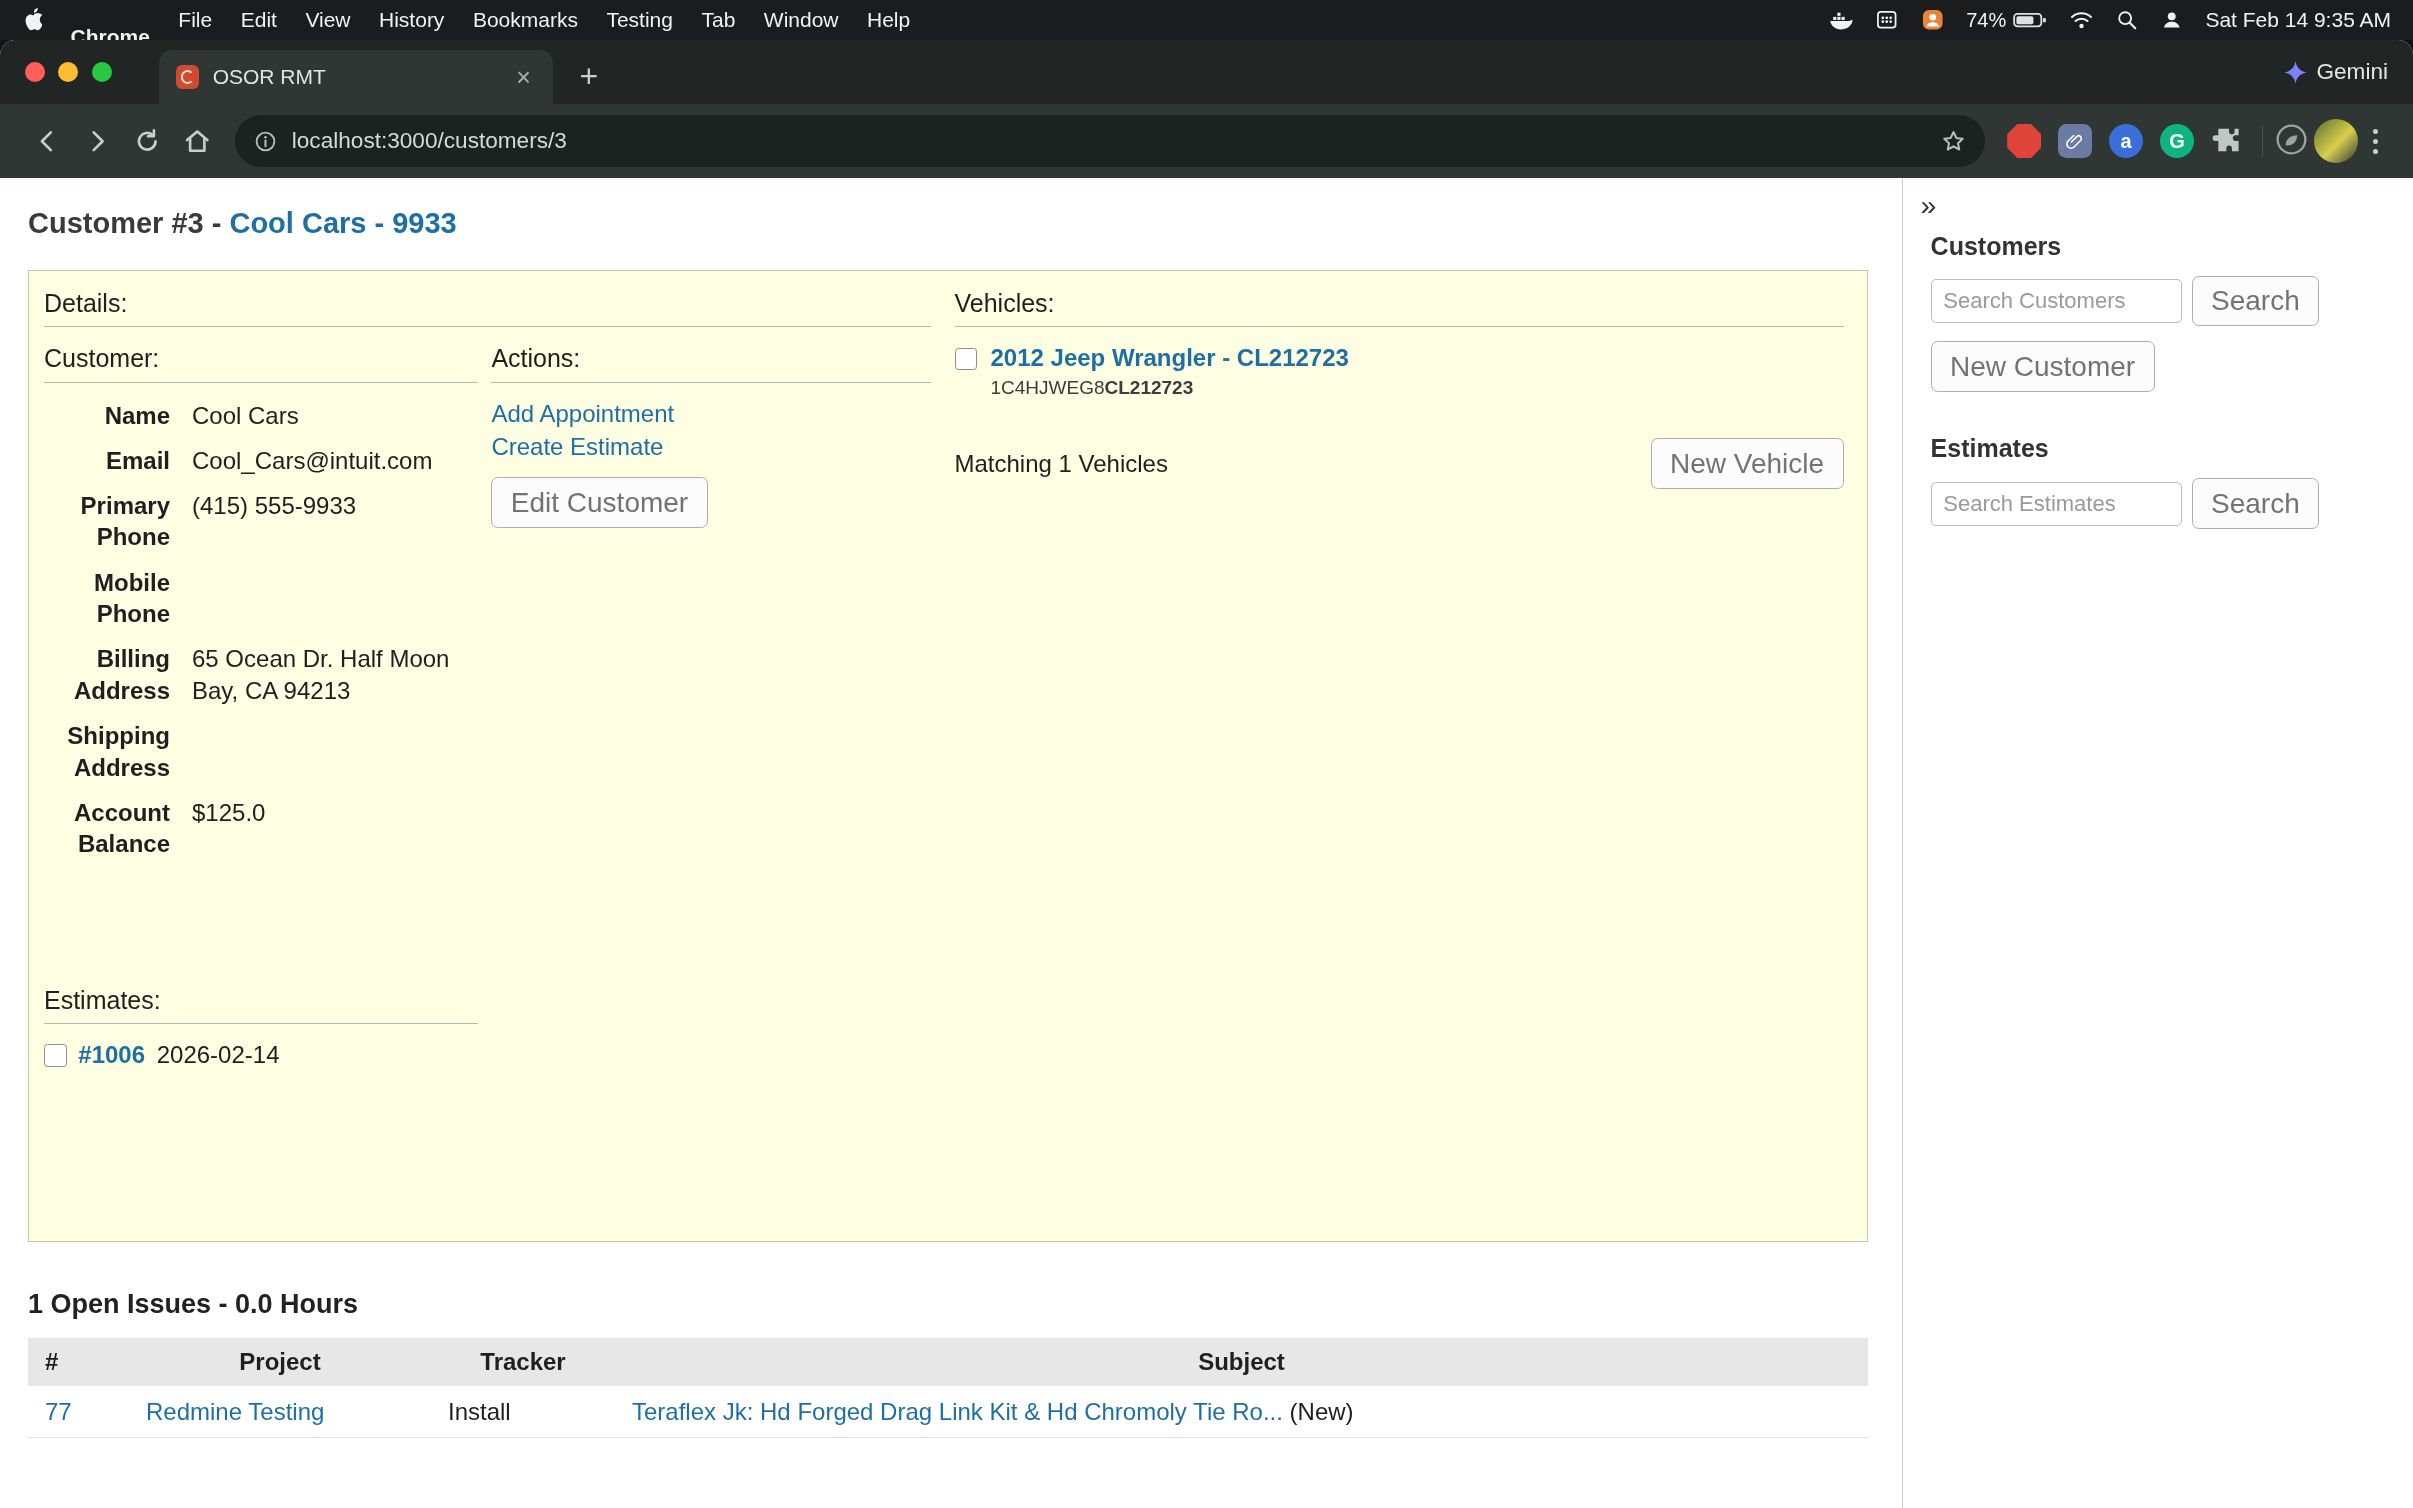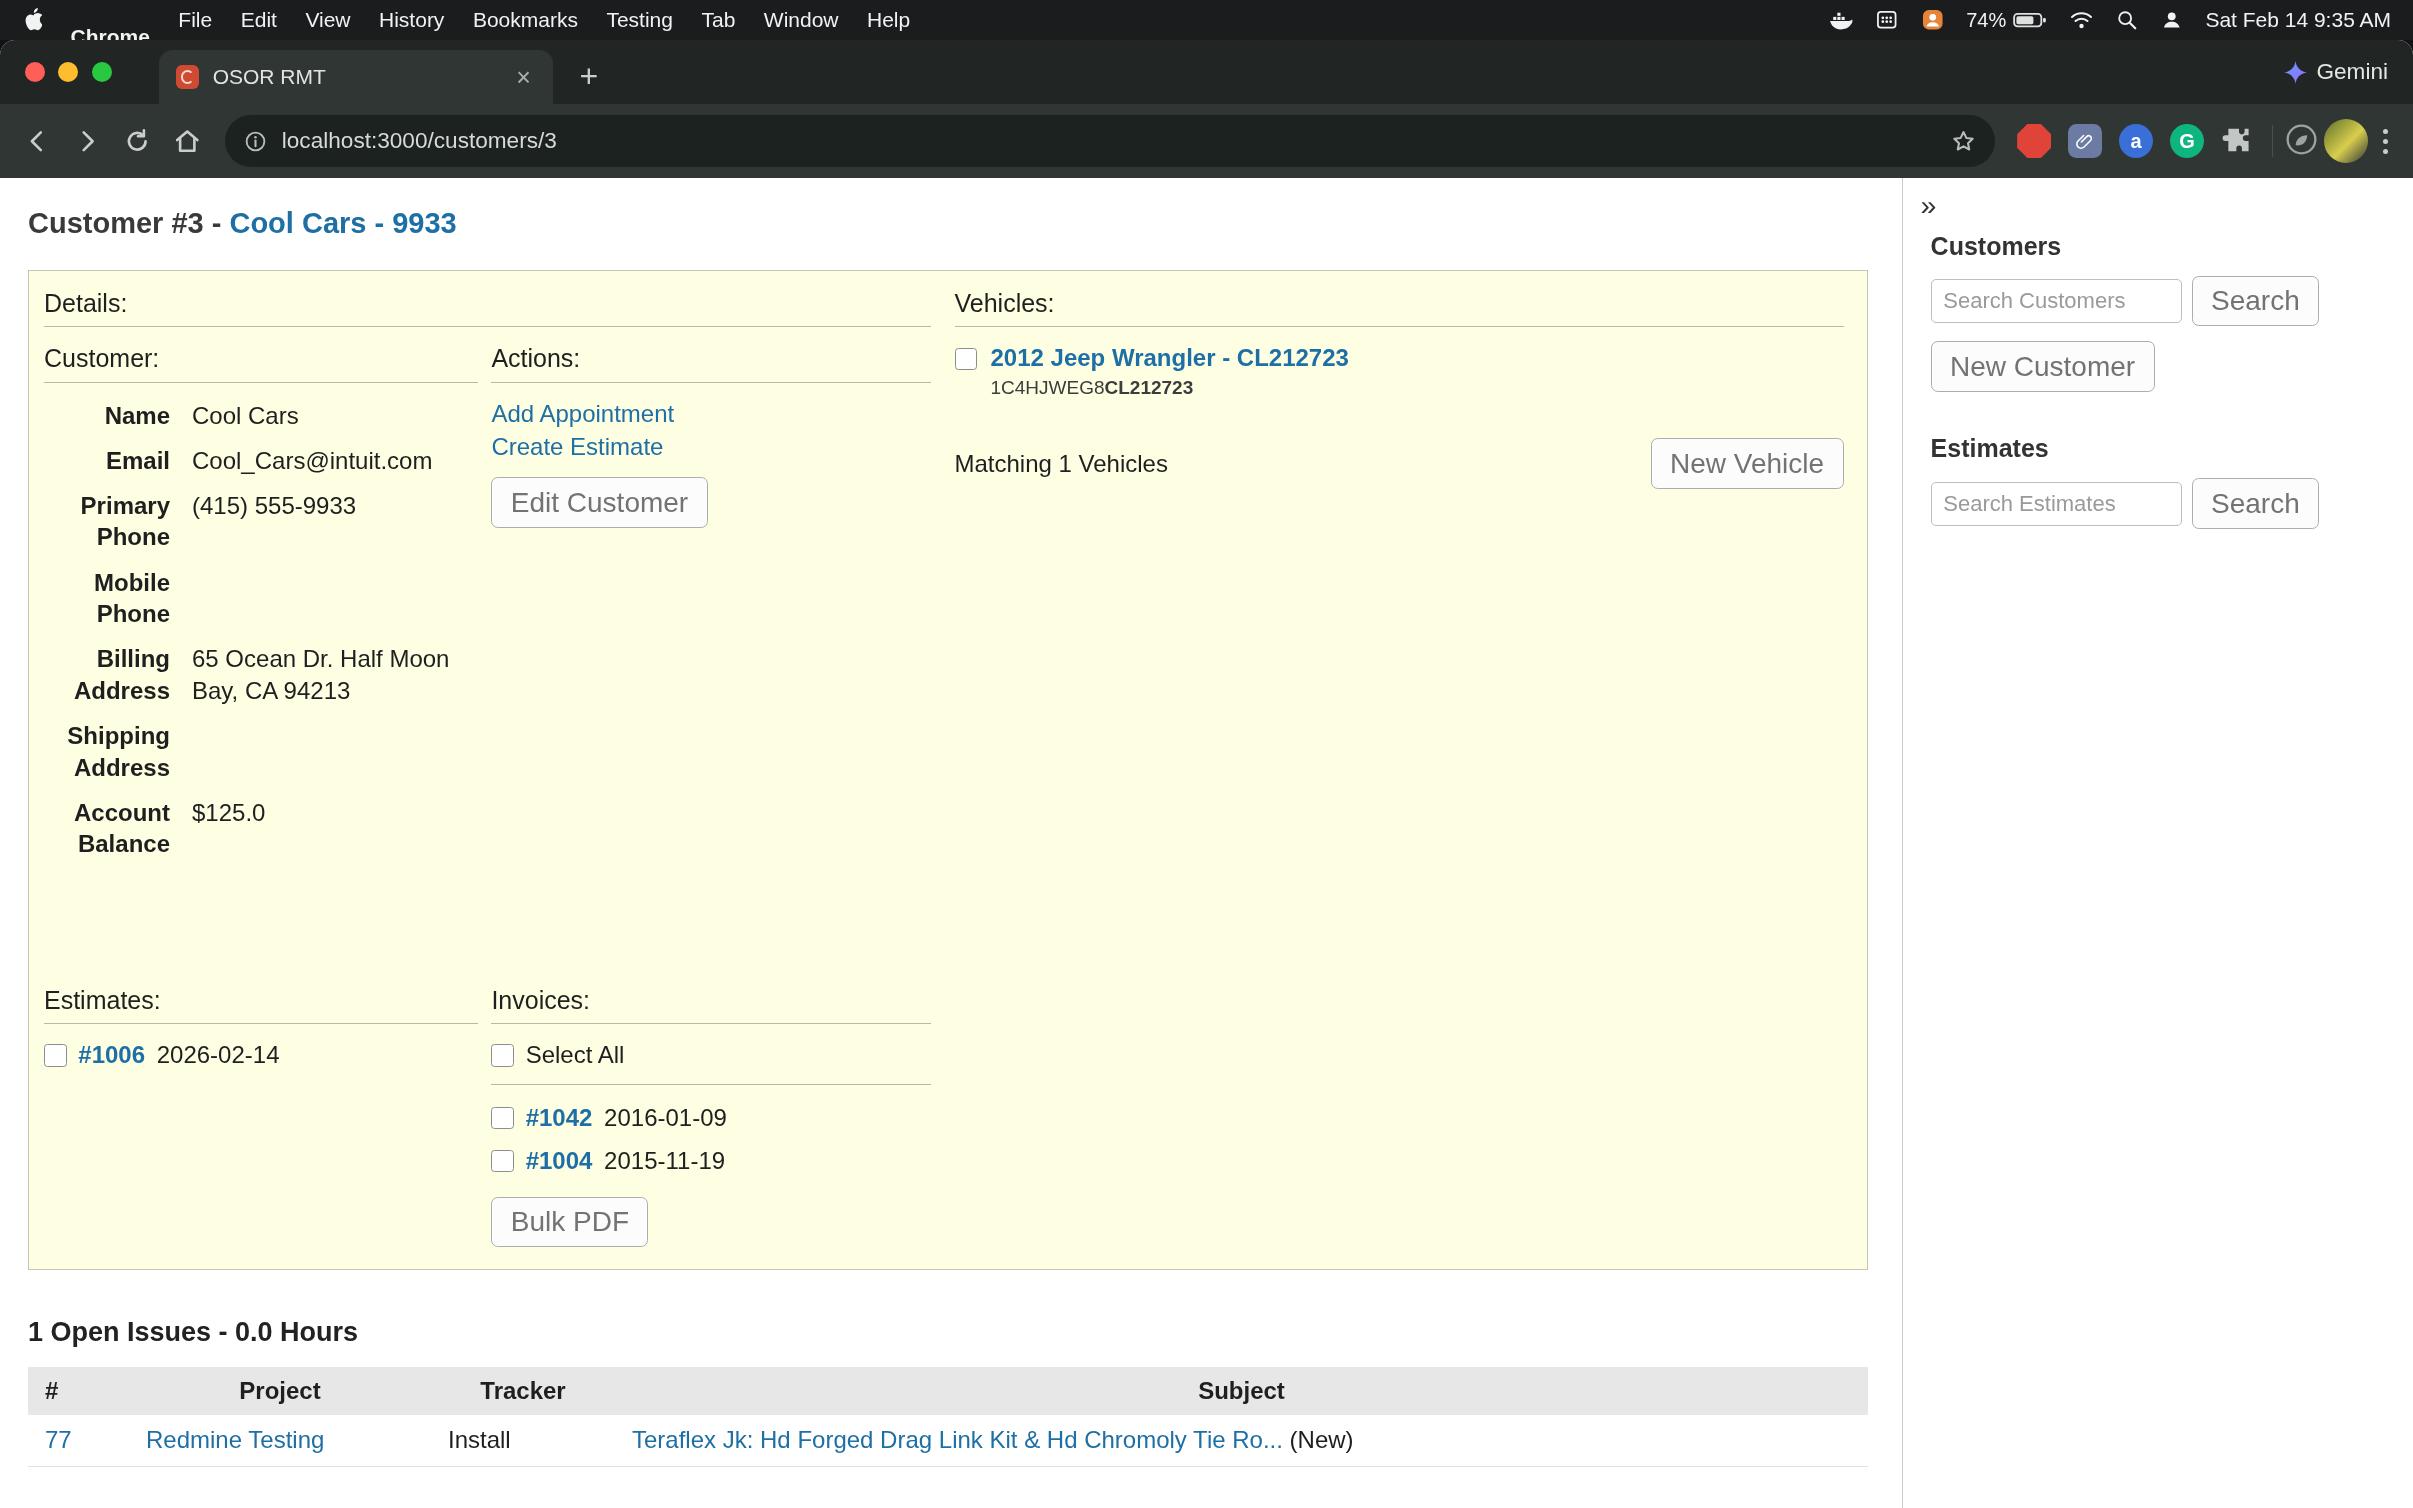--- a/index.html
+++ b/index.html
@@ -35,7 +35,7 @@
   .gemini { margin-left:auto; margin-right:25px; align-self:center; display:flex; align-items:center; gap:8.4px;
             color:#e3e6e4; font-size:22.6px; }
 
-  .toolbar { height:74px; background:#2f3633; display:flex; align-items:center; padding:0 15px; gap:5px; flex:none; }
+  .toolbar { height:74px; background:#2f3633; display:flex; align-items:center; padding:0 25px; gap:5px; flex:none; }
   .nav-btn { width:45px; height:45px; display:flex; align-items:center; justify-content:center; border-radius:50%; }
   .omnibox { flex:1; height:52px; background:#1c2220; border-radius:26px; display:flex; align-items:center;
              padding:0 18.4px; gap:13.4px; margin:0 10px; }

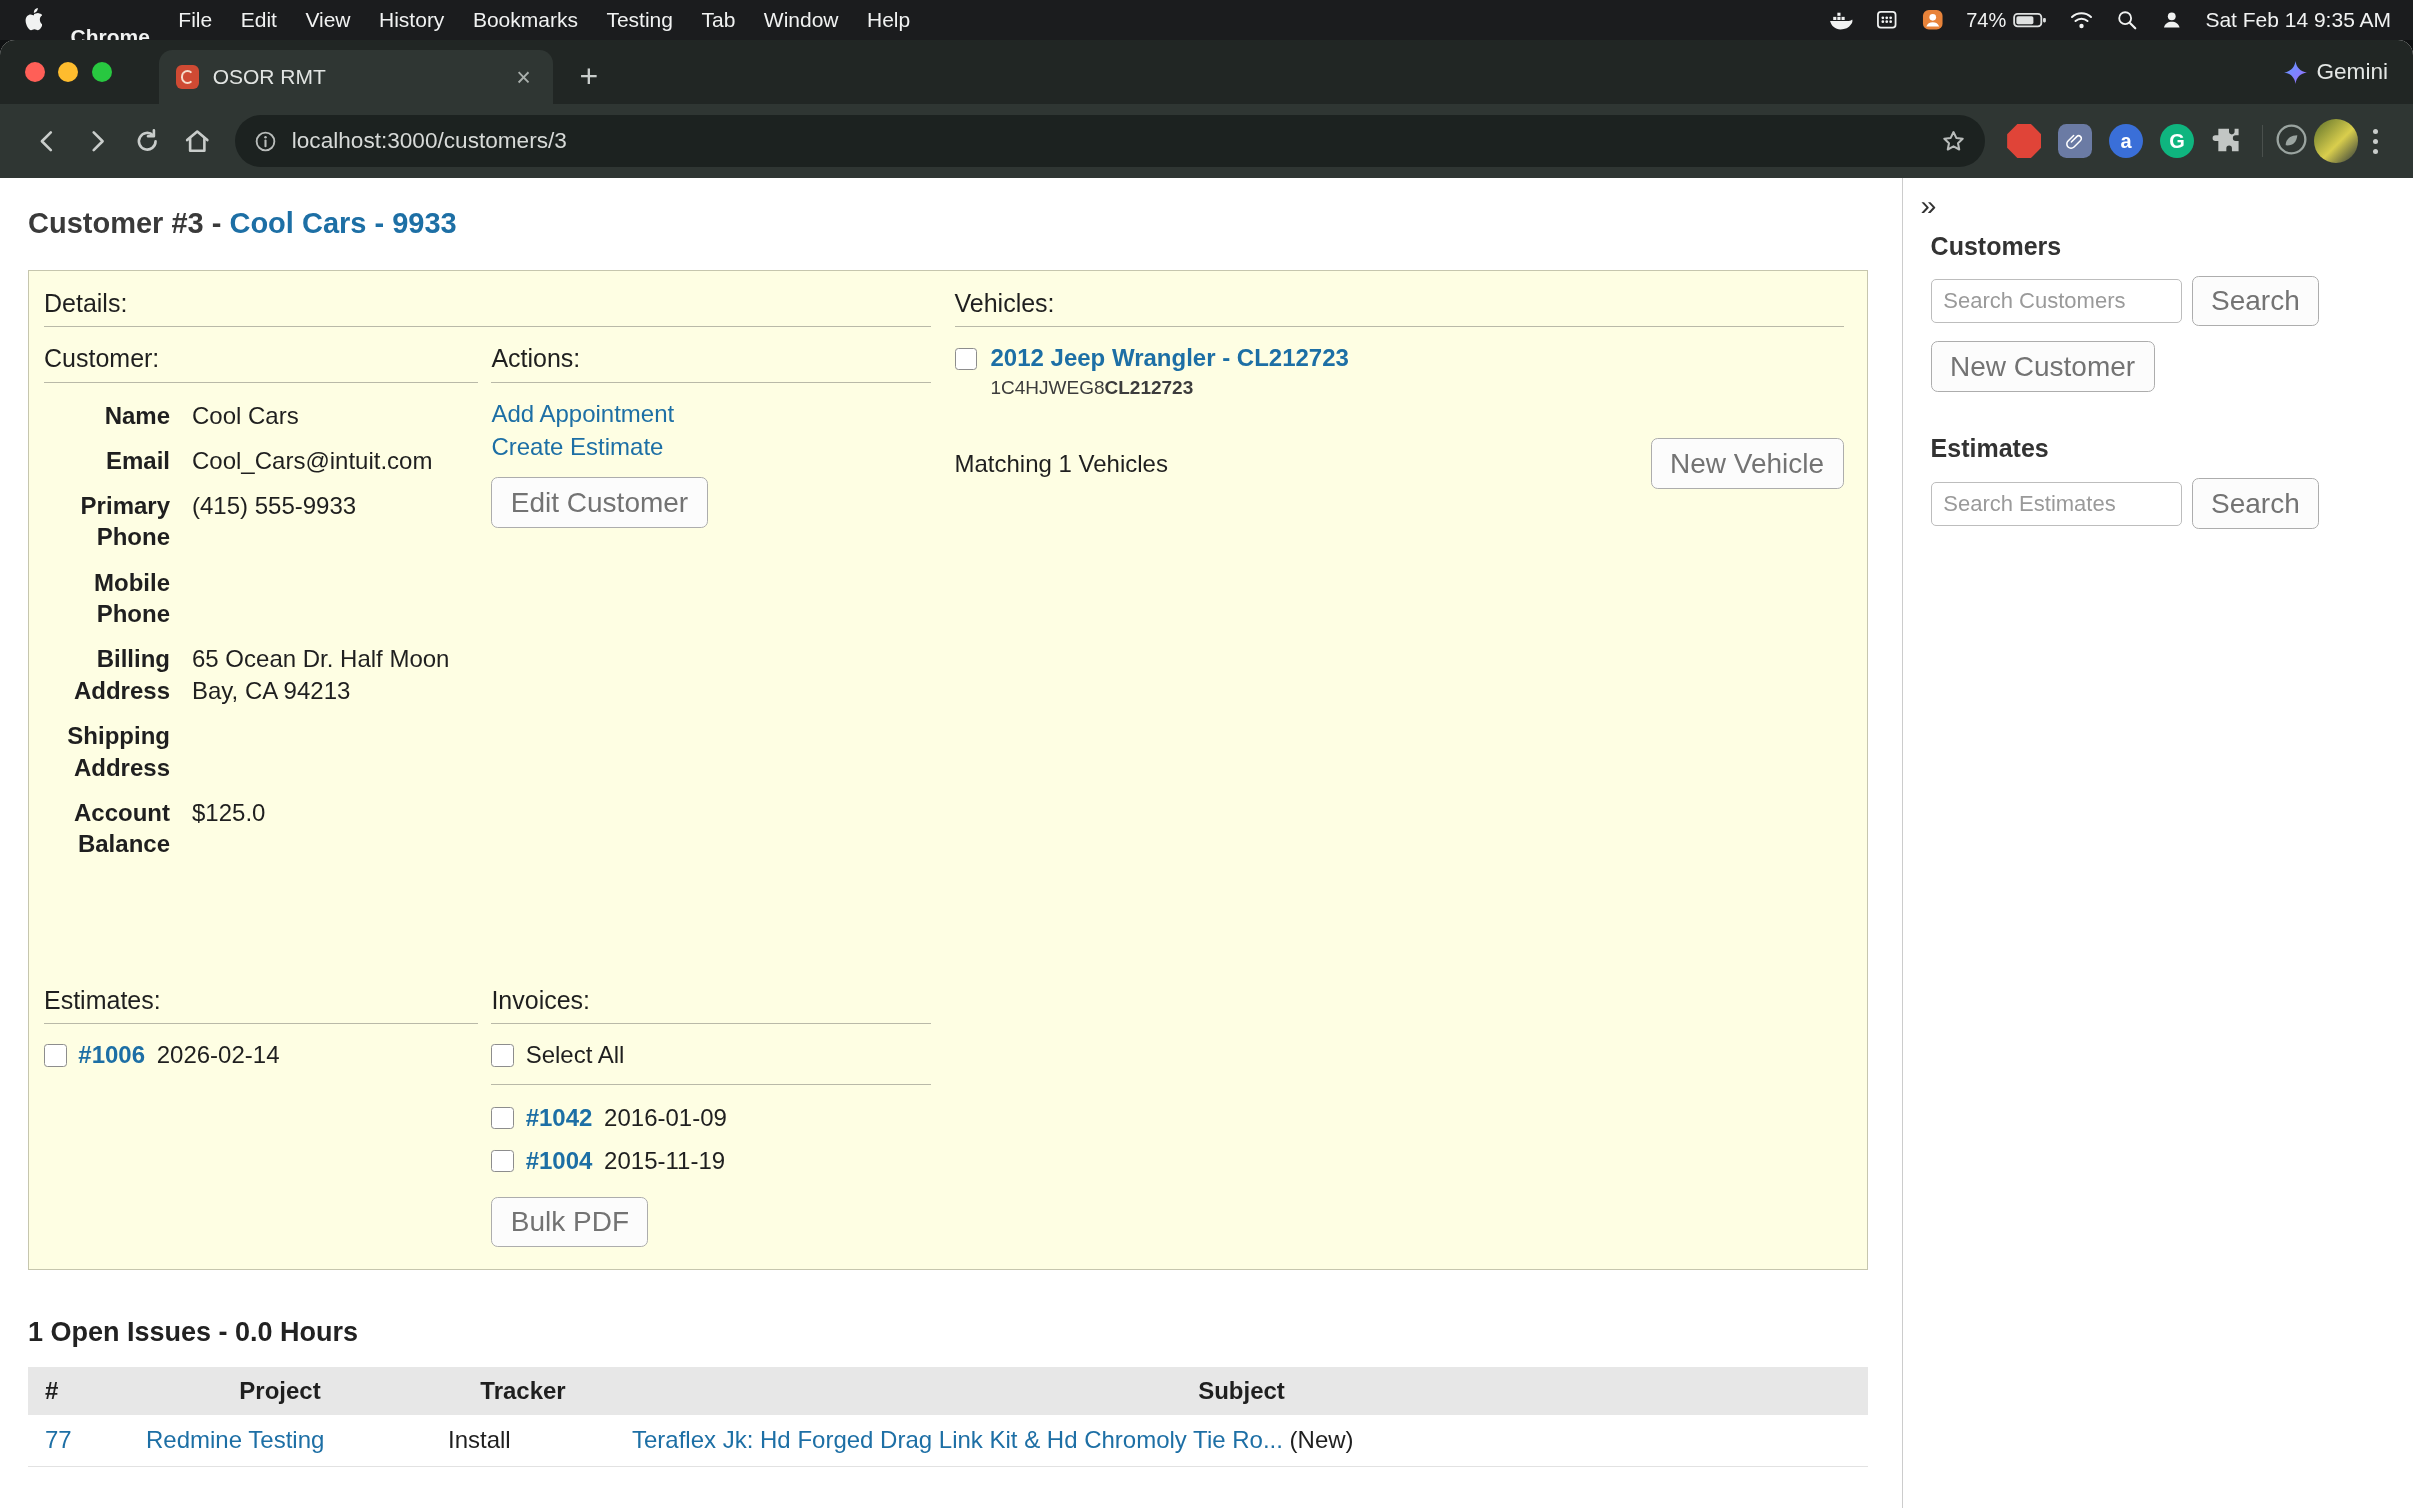--- a/index.html
+++ b/index.html
@@ -346,25 +346,6 @@
               </div>
             </div>
 
-            <div class="col-b">
-              <div class="sec-head">Invoices:</div>
-              <div class="chk-row">
-                <span class="cb" role="checkbox"></span>
-                <span style="font-weight:400;">Select All</span>
-              </div>
-              <div class="col-divider"></div>
-              <div class="chk-row">
-                <span class="cb" role="checkbox"></span>
-                <a class="lnk" href="#">#1042</a>
-                <span class="date">2016-01-09</span>
-              </div>
-              <div class="chk-row">
-                <span class="cb" role="checkbox"></span>
-                <a class="lnk" href="#">#1004</a>
-                <span class="date">2015-11-19</span>
-              </div>
-              <button class="btn" style="margin-top:6.7px;">Bulk PDF</button>
-            </div>
           </div>
         </div>
 

